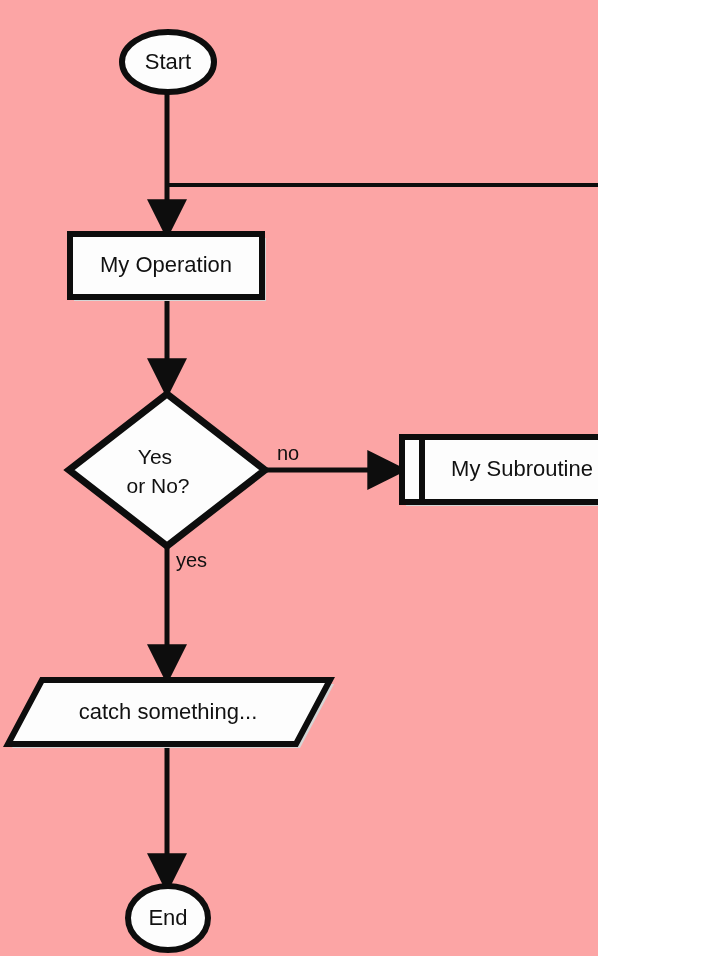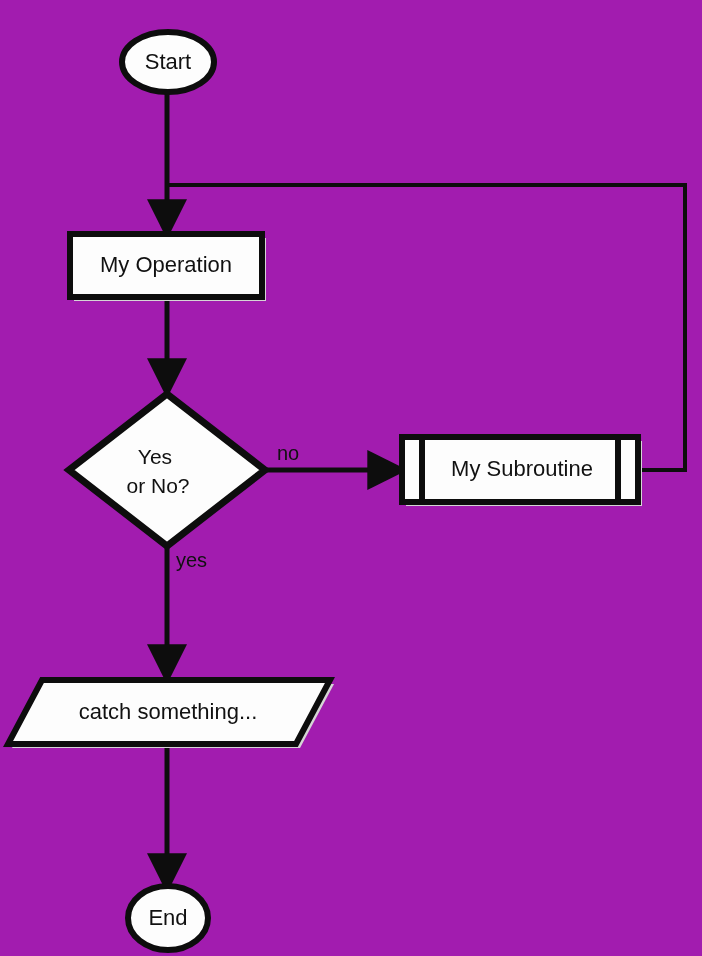--- a/index.html
+++ b/index.html
@@ -10,9 +10,9 @@
   }
   #canvas {
     position: relative;
-    width: 702px;
+    width: 598px;
     height: 956px;
-    background: #a21caf;
+    background: #fca5a5;
     overflow: hidden;
     font-family: "Liberation Sans", sans-serif;
   }

